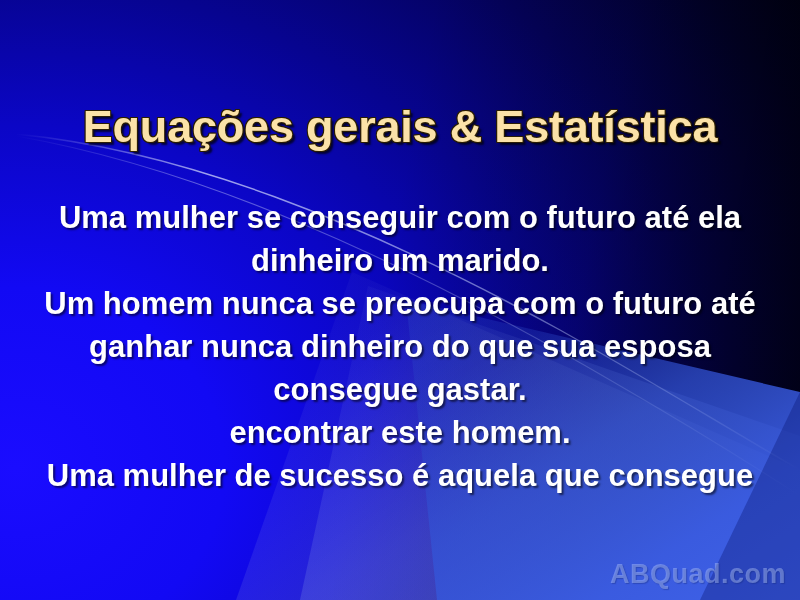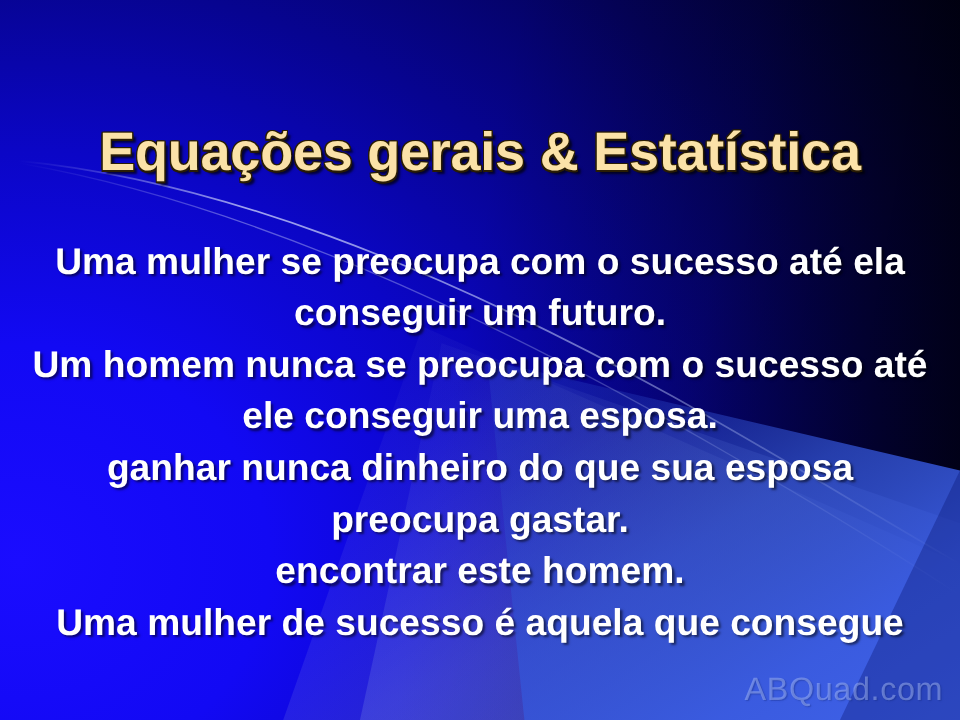--- a/index.html
+++ b/index.html
@@ -168,7 +168,7 @@
     <div class="slide-title">Equações gerais &amp; Estatística</div>
 
     <div class="body-block">
-      <div class="body-line">Uma mulher se preocupa com o sucesso até ela</div>
+      <div class="body-line">Uma mulher se conseguir com o futuro até ela</div>
       <div class="body-line">conseguir um futuro.</div>
       <div class="body-line">Um homem nunca se preocupa com o sucesso até</div>
       <div class="body-line">ele conseguir uma esposa.</div>

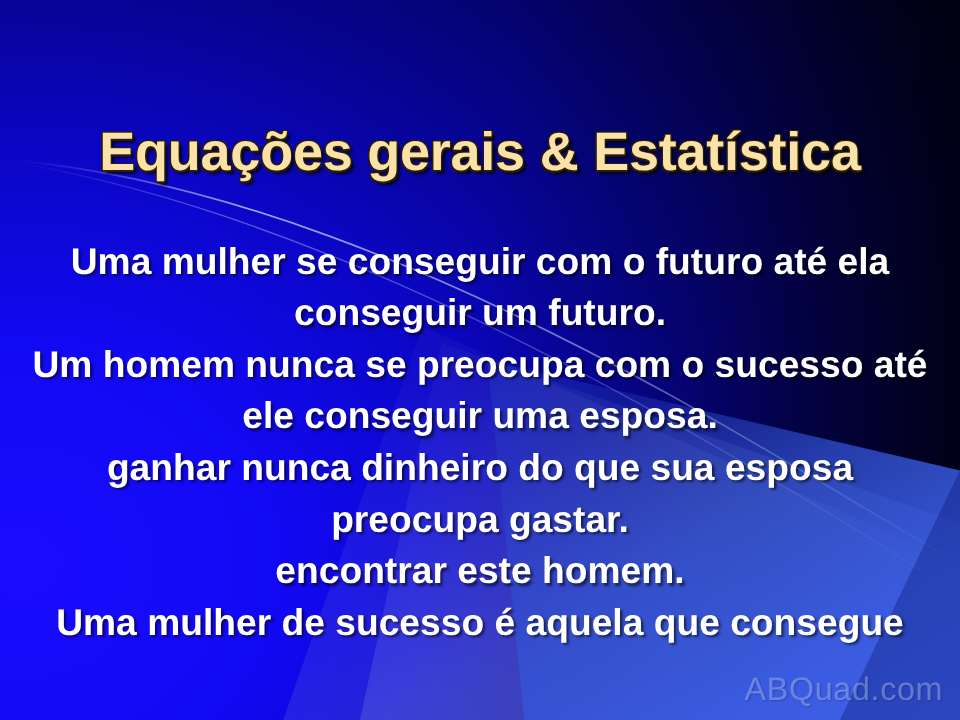--- a/index.html
+++ b/index.html
@@ -169,7 +169,7 @@
 
     <div class="body-block">
       <div class="body-line">Uma mulher se conseguir com o futuro até ela</div>
-      <div class="body-line">conseguir um futuro.</div>
+      <div class="body-line">dinheiro um marido.</div>
       <div class="body-line">Um homem nunca se preocupa com o sucesso até</div>
       <div class="body-line">ele conseguir uma esposa.</div>
       <div class="body-line">ganhar nunca dinheiro do que sua esposa</div>

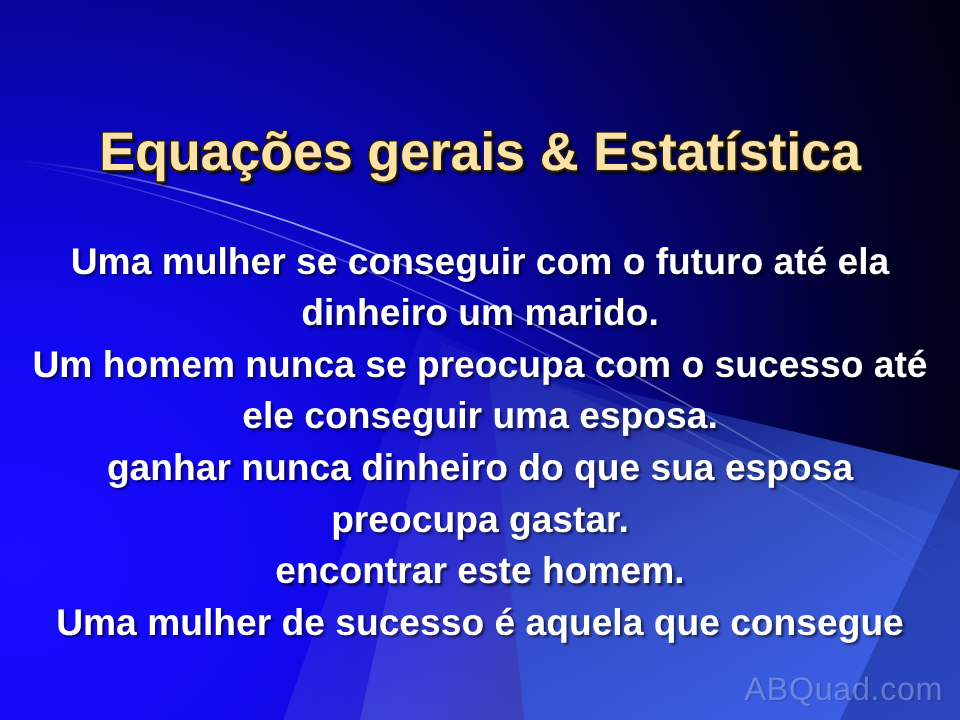--- a/index.html
+++ b/index.html
@@ -170,7 +170,7 @@
     <div class="body-block">
       <div class="body-line">Uma mulher se conseguir com o futuro até ela</div>
       <div class="body-line">dinheiro um marido.</div>
-      <div class="body-line">Um homem nunca se preocupa com o sucesso até</div>
+      <div class="body-line">Um homem nunca se preocupa com o futuro até</div>
       <div class="body-line">ele conseguir uma esposa.</div>
       <div class="body-line">ganhar nunca dinheiro do que sua esposa</div>
       <div class="body-line">preocupa gastar.</div>

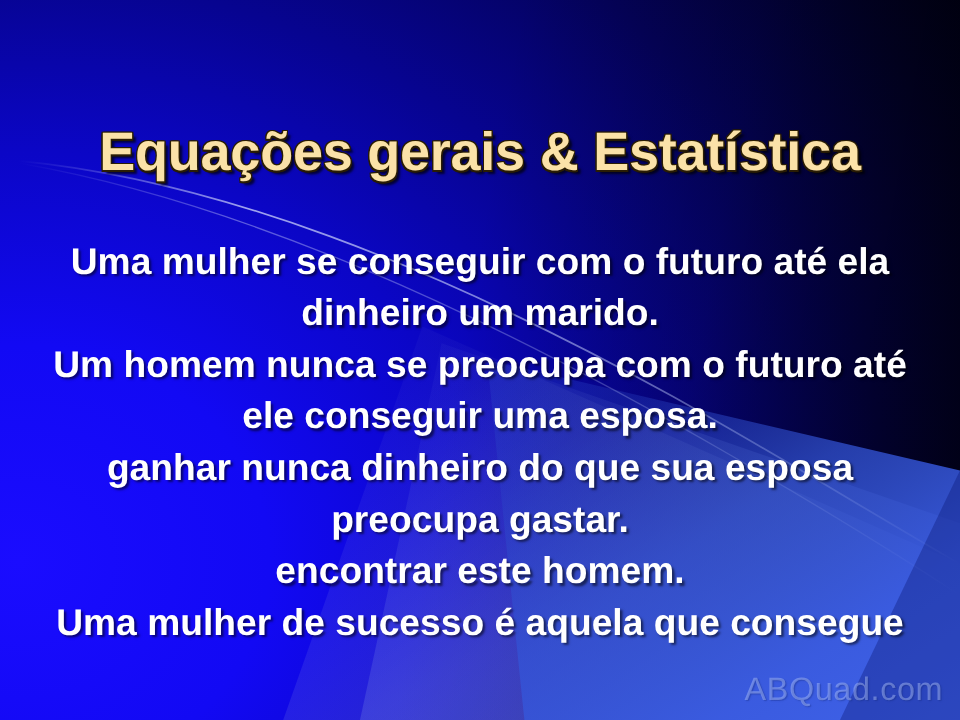--- a/index.html
+++ b/index.html
@@ -171,7 +171,6 @@
       <div class="body-line">Uma mulher se conseguir com o futuro até ela</div>
       <div class="body-line">dinheiro um marido.</div>
       <div class="body-line">Um homem nunca se preocupa com o futuro até</div>
-      <div class="body-line">ele conseguir uma esposa.</div>
       <div class="body-line">ganhar nunca dinheiro do que sua esposa</div>
       <div class="body-line">preocupa gastar.</div>
       <div class="body-line">encontrar este homem.</div>

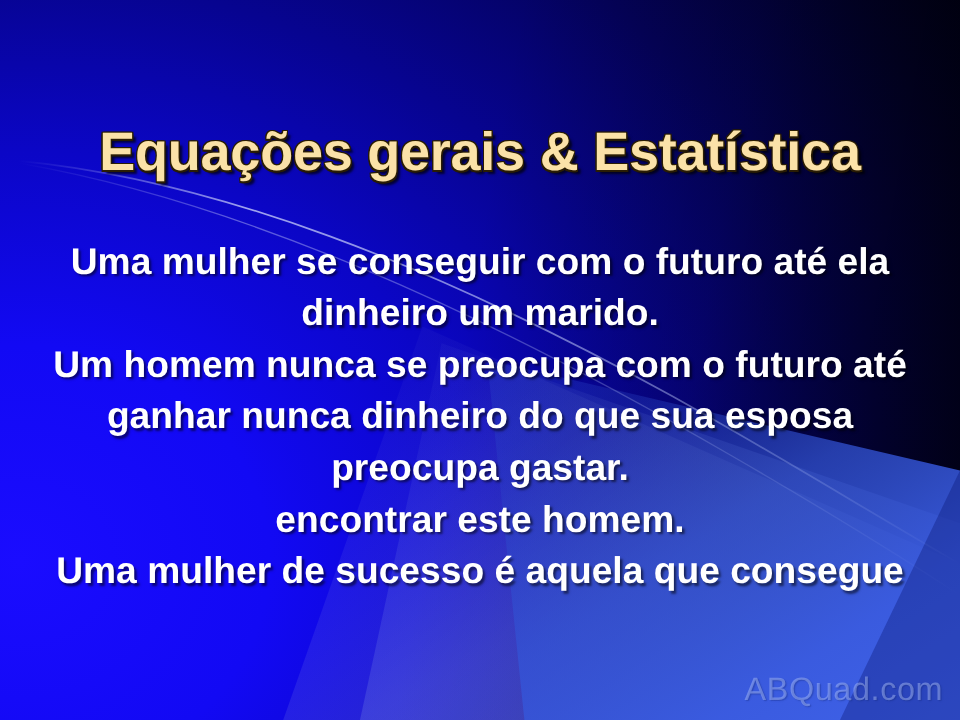--- a/index.html
+++ b/index.html
@@ -172,7 +172,7 @@
       <div class="body-line">dinheiro um marido.</div>
       <div class="body-line">Um homem nunca se preocupa com o futuro até</div>
       <div class="body-line">ganhar nunca dinheiro do que sua esposa</div>
-      <div class="body-line">preocupa gastar.</div>
+      <div class="body-line">consegue gastar.</div>
       <div class="body-line">encontrar este homem.</div>
       <div class="body-line">Uma mulher de sucesso é aquela que consegue</div>
     </div>

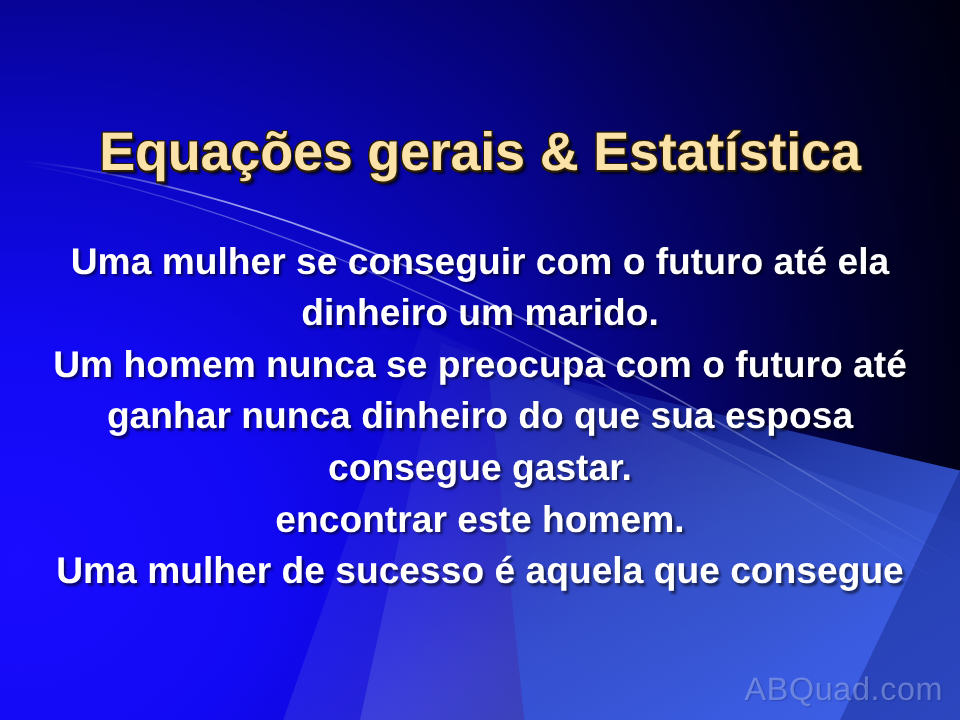--- a/index.html
+++ b/index.html
@@ -111,7 +111,7 @@
     right: 14px;
     bottom: 10px;
     font-size: 27px;
-    font-weight: normal;
+    font-weight: bold;
     letter-spacing: 0.5px;
     color: rgba(186, 204, 255, 0.42);
     text-shadow: 1px 1px 1px rgba(20, 40, 120, 0.35);

